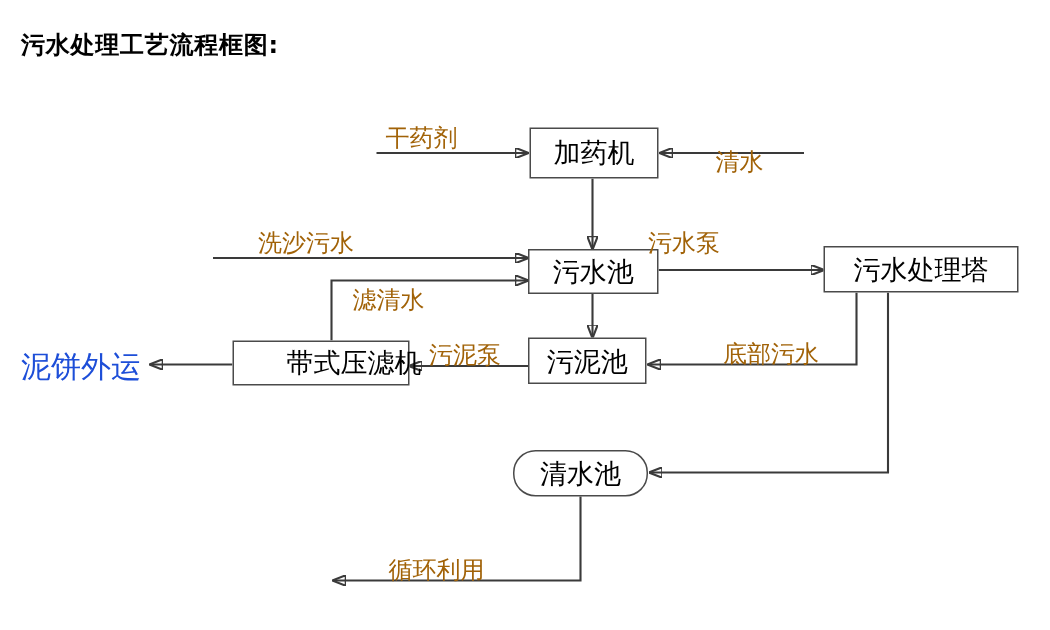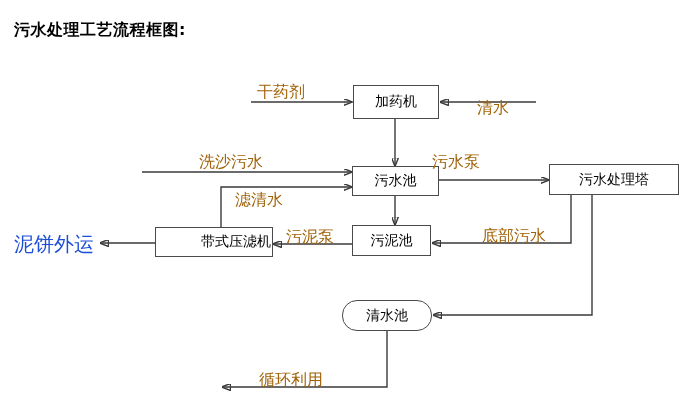--- a/index.html
+++ b/index.html
@@ -33,7 +33,7 @@
     border: 1px solid #4a4a4a;
     background: #ffffff;
     color: #000000;
-    font-size: 14px;
+    font-size: 18px;
     display: flex;
     align-items: center;
     justify-content: center;

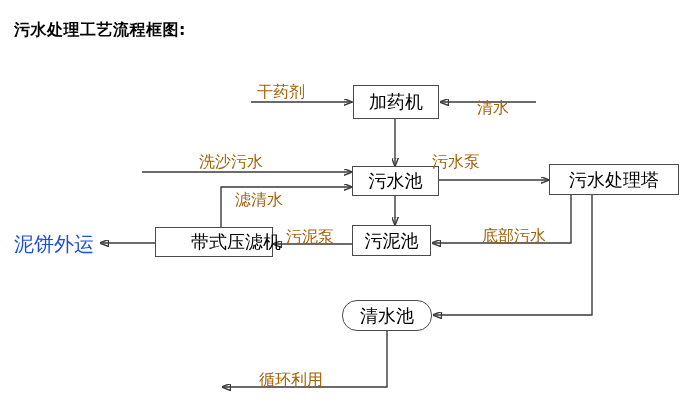--- a/index.html
+++ b/index.html
@@ -124,7 +124,7 @@
 
   <div class="edge-label" style="left:477px; top:98px;">清水</div>
 
-  <div class="edge-label" style="left:172px; top:152px;margin-left:27px;">洗沙污水</div>
+  <div class="edge-label" style="left:172px; top:152px;">洗沙污水</div>
 
   <div class="edge-label" style="left:235px; top:190px;">滤清水</div>
 

